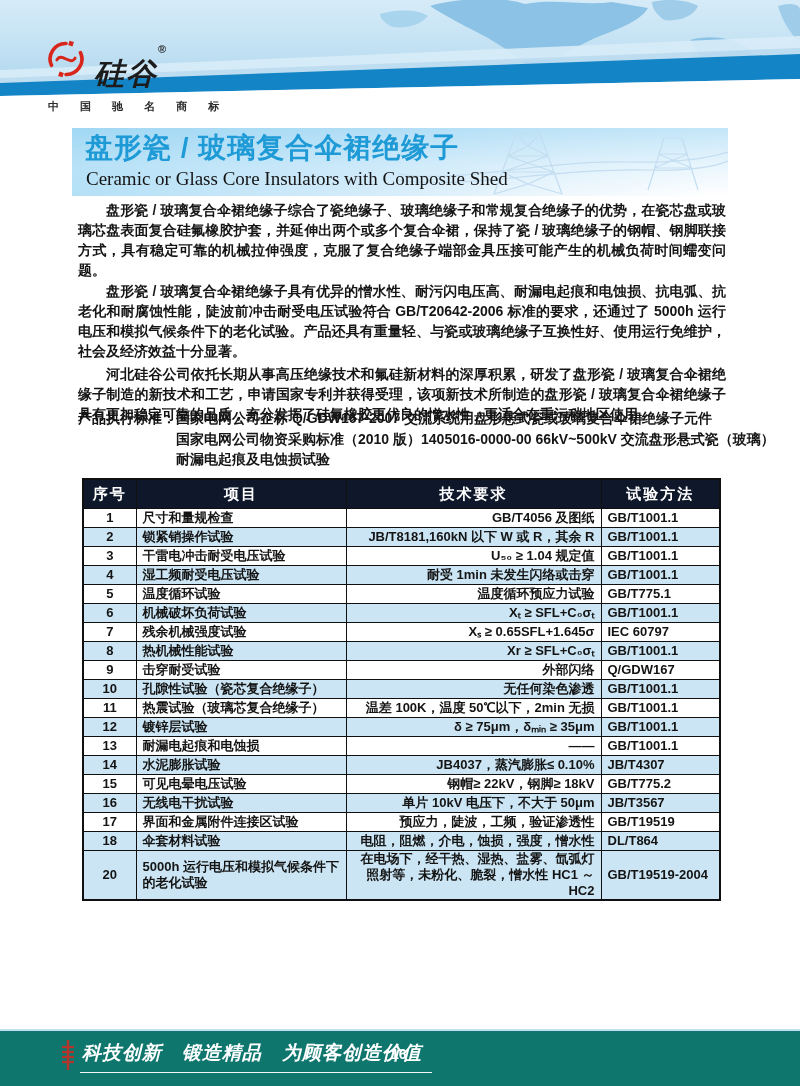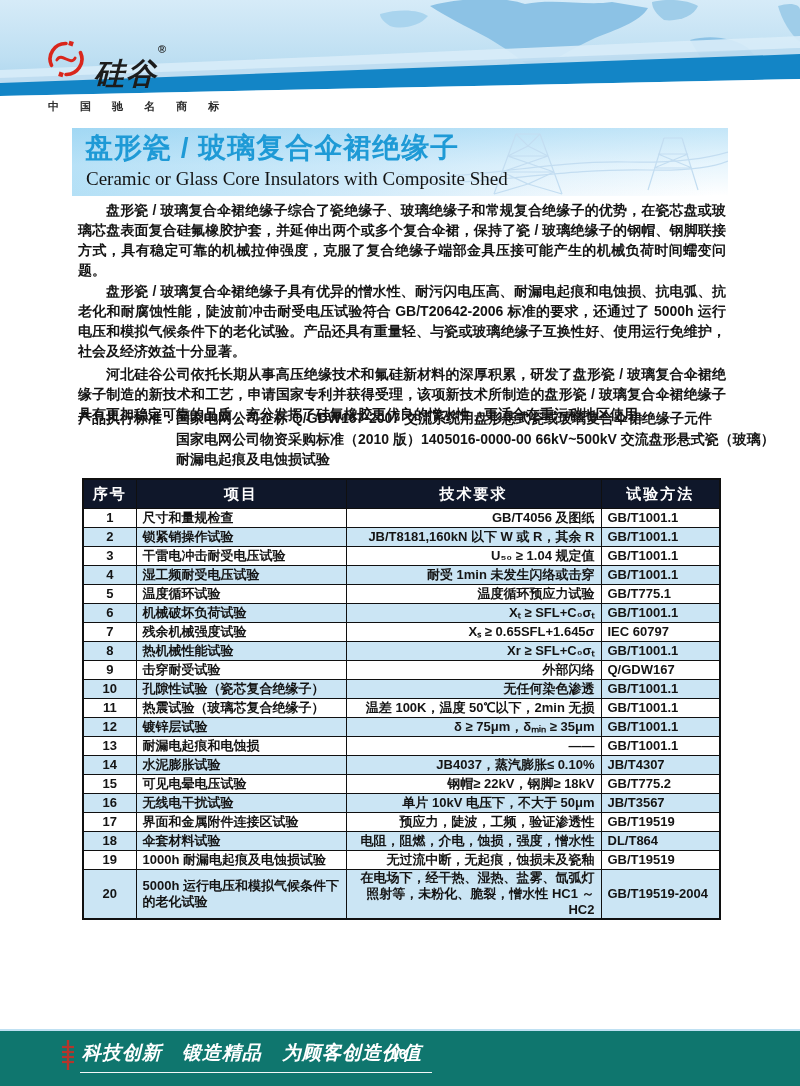--- a/index.html
+++ b/index.html
@@ -265,12 +265,6 @@
           <td class="c-requirement">电阻，阻燃，介电，蚀损，强度，憎水性</td>
           <td class="c-method">DL/T864</td>
         </tr>
-        <tr>
-          <td class="c-no">19</td>
-          <td class="c-item">1000h 耐漏电起痕及电蚀损试验</td>
-          <td class="c-requirement">无过流中断，无起痕，蚀损未及瓷釉</td>
-          <td class="c-method">GB/T19519</td>
-        </tr>
         <tr class="alt">
           <td class="c-no">20</td>
           <td class="c-item">5000h 运行电压和模拟气候条件下的老化试验</td>

